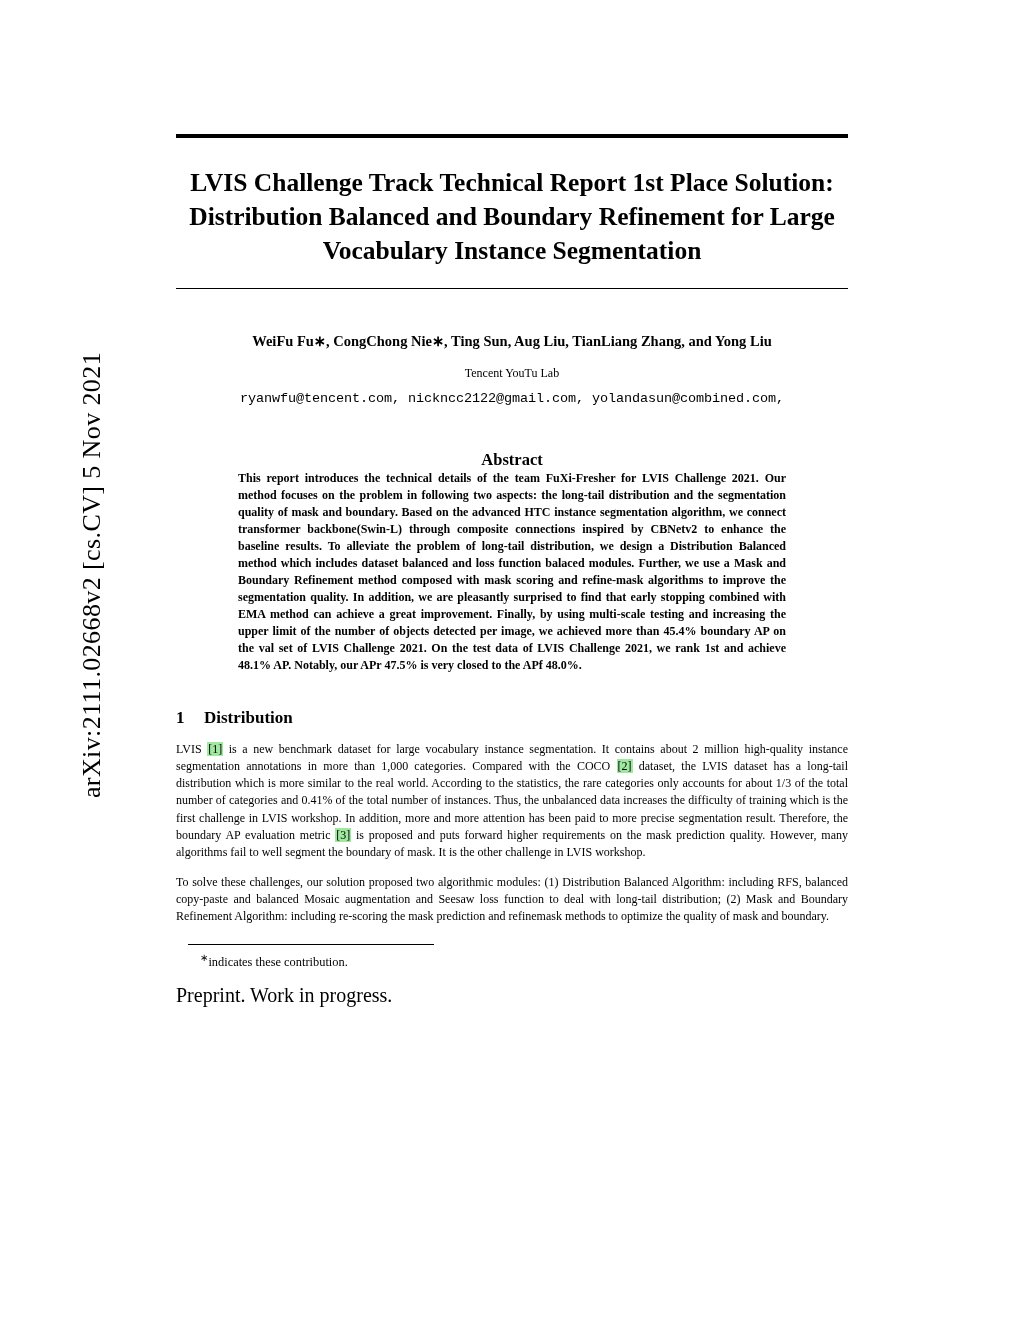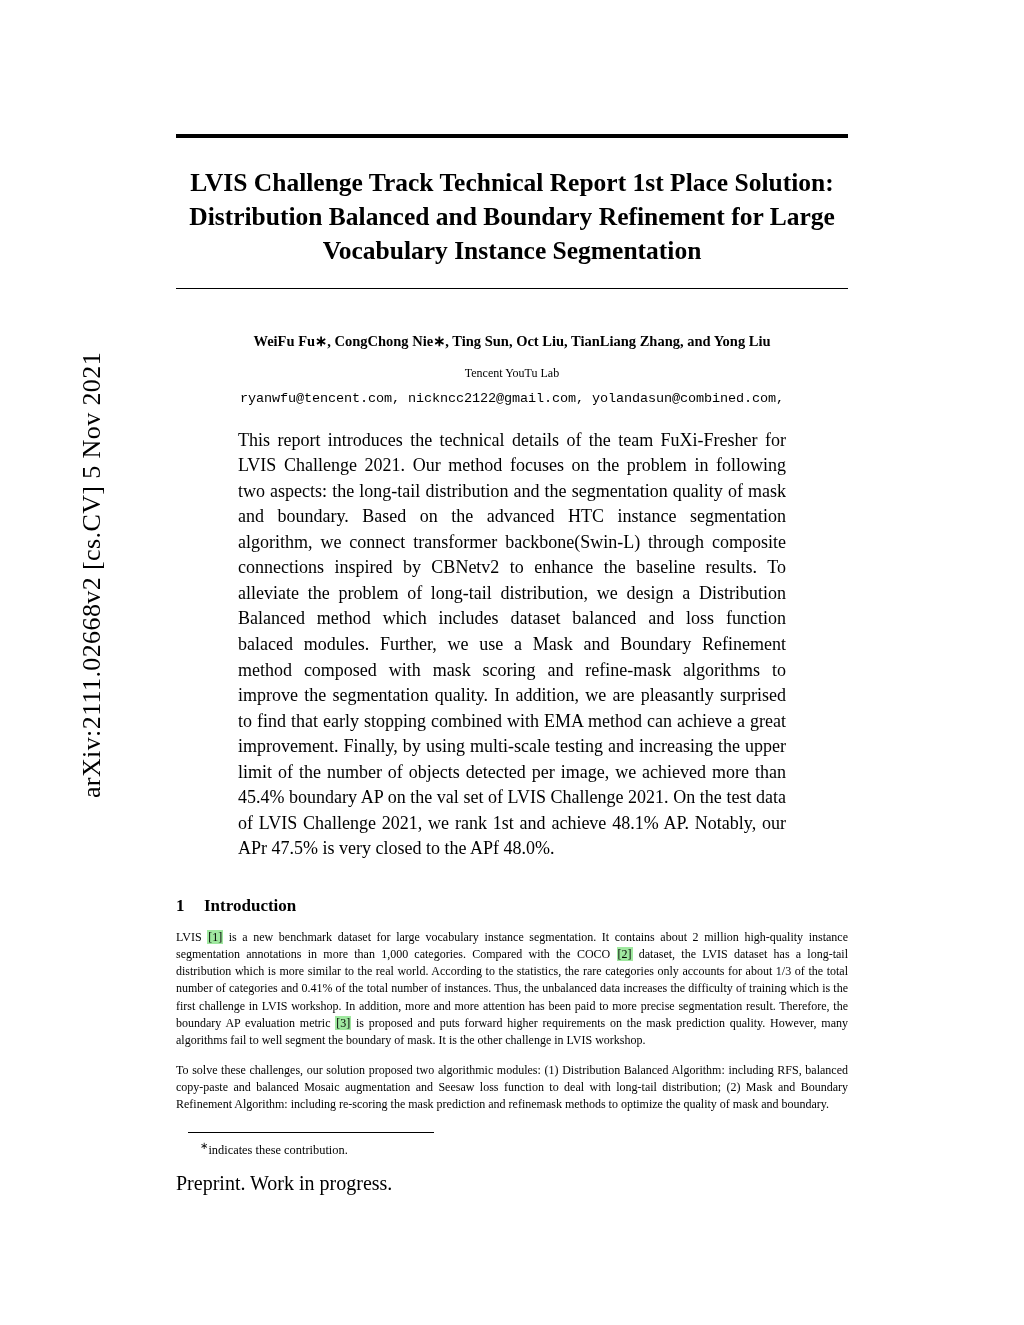--- a/index.html
+++ b/index.html
@@ -158,7 +158,7 @@
 
     <div class="rule-thin"></div>
 
-    <div class="authors">WeiFu Fu∗,  CongChong Nie∗, Ting Sun,  Oct Liu,  TianLiang Zhang,  and Yong Liu</div>
+    <div class="authors">WeiFu Fu∗,  CongChong Nie∗, Ting Sun,  Aug Liu,  TianLiang Zhang,  and Yong Liu</div>
 
     <div class="affiliation">Tencent YouTu Lab</div>
 

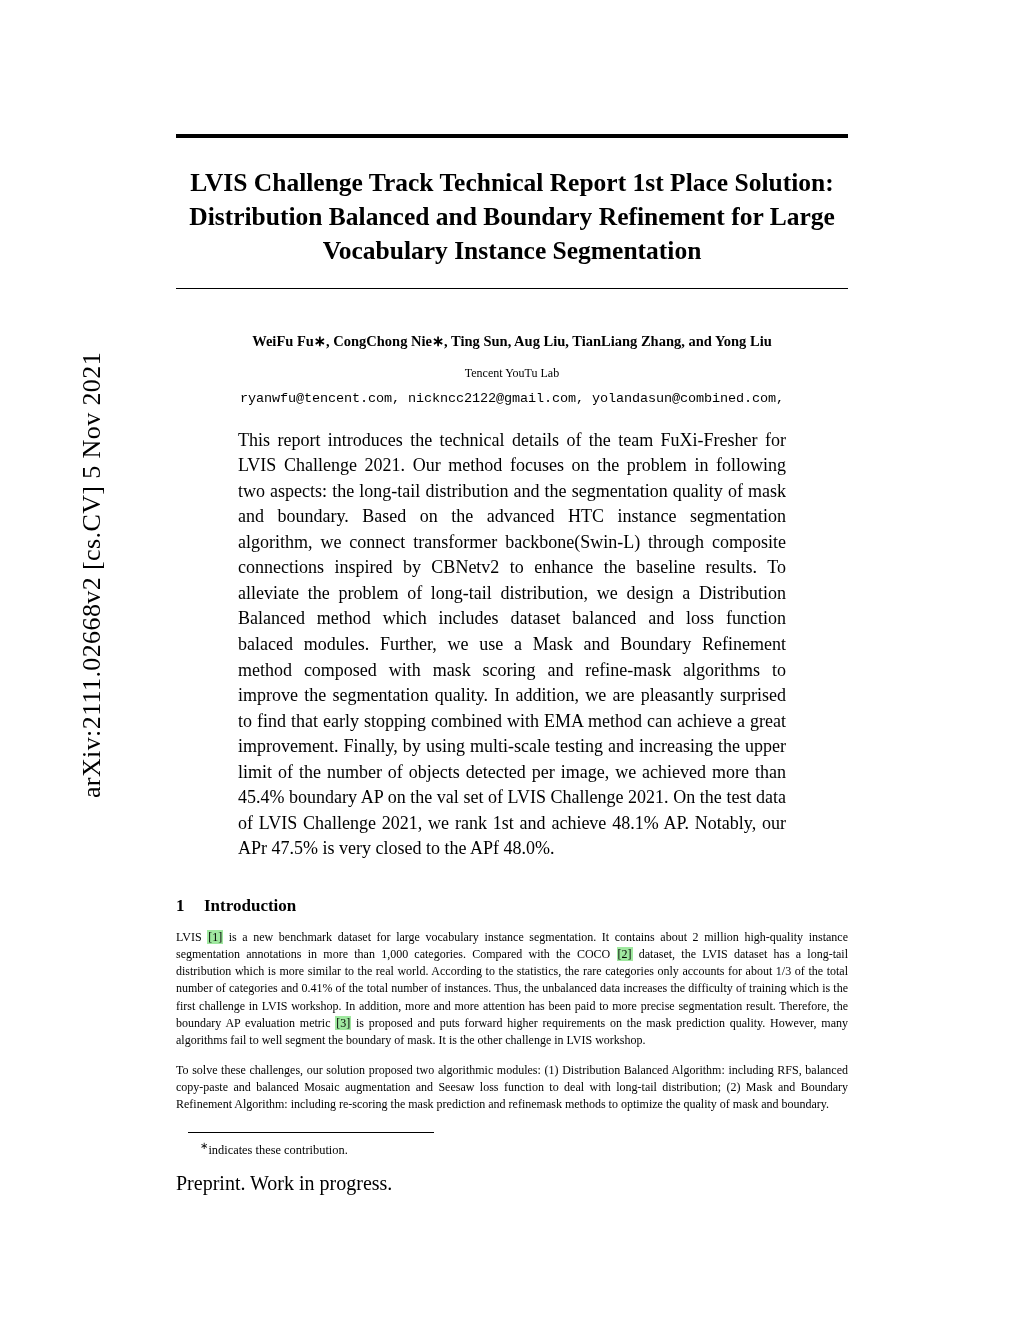--- a/index.html
+++ b/index.html
@@ -166,6 +166,7 @@
       <div>ryanwfu@tencent.com, nickncc2122@gmail.com, yolandasun@combined.com,</div>
     </div>
 
+    <div class="abstract-head">Abstract</div>
 
     <div class="abstract-body">This report introduces the technical details of the team FuXi-Fresher for LVIS Challenge 2021. Our method focuses on the problem in following two aspects: the long-tail distribution and the segmentation quality of mask and boundary. Based on the advanced HTC instance segmentation algorithm, we connect transformer backbone(Swin-L) through composite connections inspired by CBNetv2 to enhance the baseline results. To alleviate the problem of long-tail distribution, we design a Distribution Balanced method which includes dataset balanced and loss function balaced modules. Further, we use a Mask and Boundary Refinement method composed with mask scoring and refine-mask algorithms to improve the segmentation quality. In addition, we are pleasantly surprised to find that early stopping combined with EMA method can achieve a great improvement. Finally, by using multi-scale testing and increasing the upper limit of the number of objects detected per image, we achieved more than 45.4% boundary AP on the val set of LVIS Challenge 2021. On the test data of LVIS Challenge 2021, we rank 1st and achieve 48.1% AP. Notably, our APr 47.5% is very closed to the APf 48.0%.</div>
 

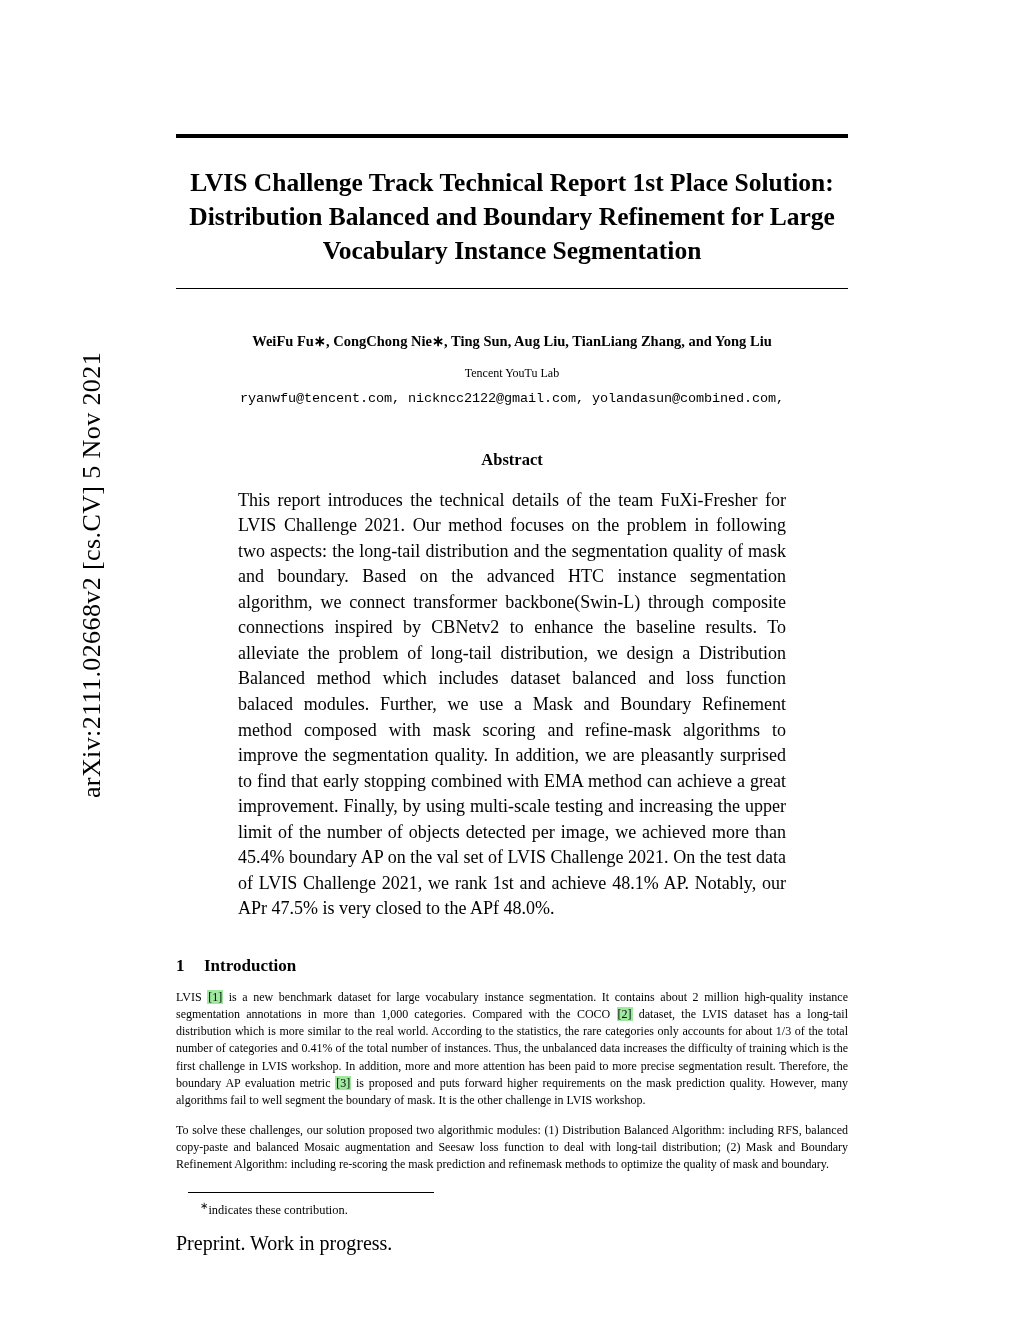--- a/index.html
+++ b/index.html
@@ -92,12 +92,13 @@
   }
 
   .abstract-body {
-    margin: 18px auto 0 auto;
+    margin: 0 auto 0 auto;
     width: 548px;
-    font-size: 18px;
+    font-size: 12px;
     line-height: 1.42;
     text-align: justify;
     text-justify: inter-word;
+    font-weight: bold;
   }
 
   .section-head {

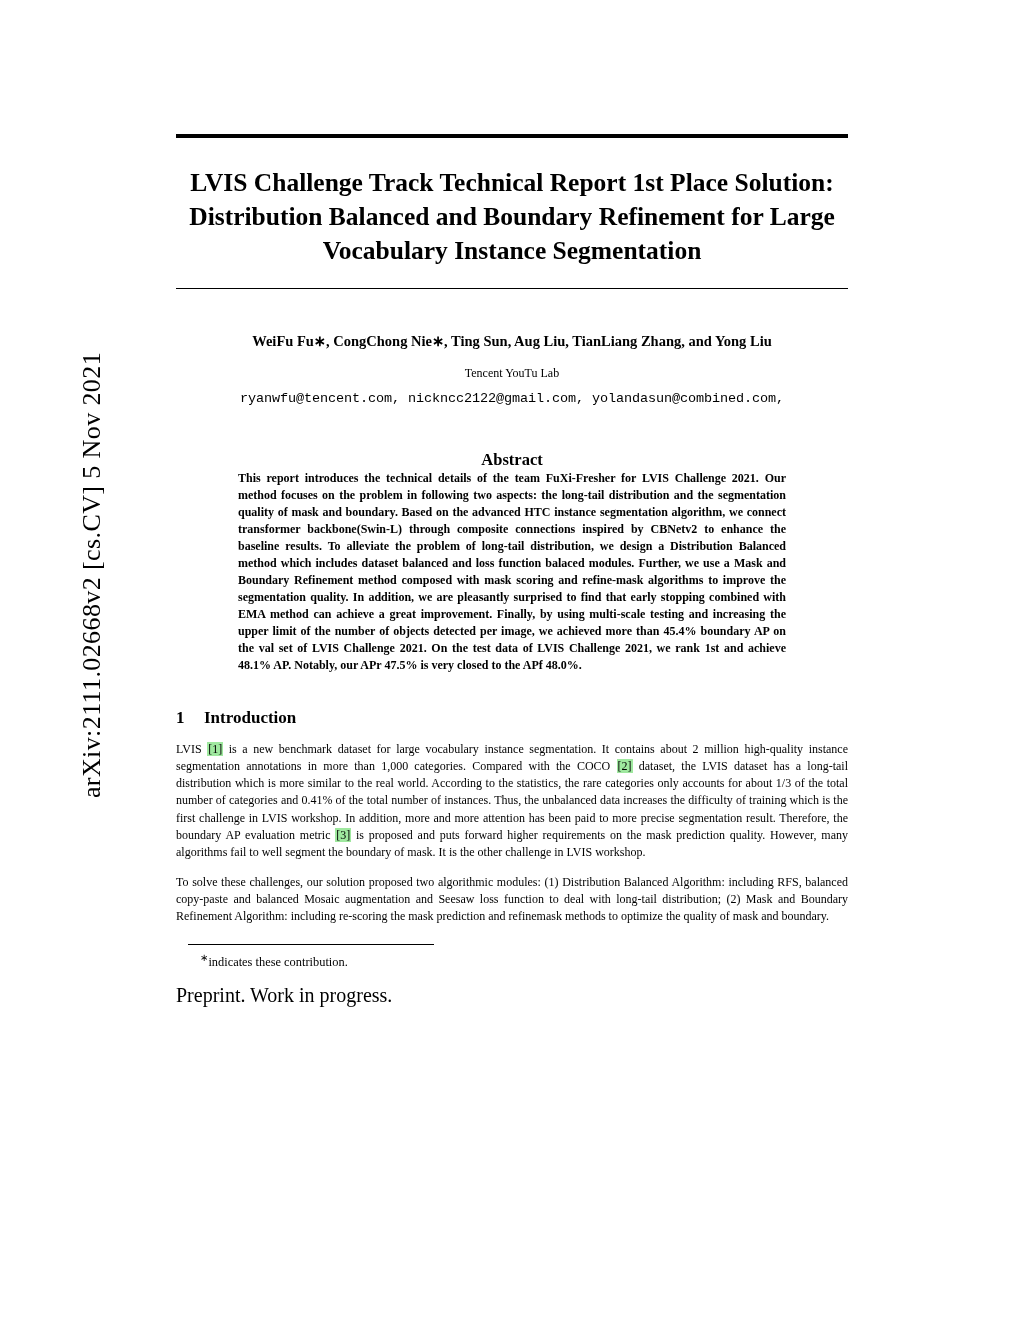--- a/index.html
+++ b/index.html
@@ -172,7 +172,7 @@
     <div class="abstract-body">This report introduces the technical details of the team FuXi-Fresher for LVIS Challenge 2021. Our method focuses on the problem in following two aspects: the long-tail distribution and the segmentation quality of mask and boundary. Based on the advanced HTC instance segmentation algorithm, we connect transformer backbone(Swin-L) through composite connections inspired by CBNetv2 to enhance the baseline results. To alleviate the problem of long-tail distribution, we design a Distribution Balanced method which includes dataset balanced and loss function balaced modules. Further, we use a Mask and Boundary Refinement method composed with mask scoring and refine-mask algorithms to improve the segmentation quality. In addition, we are pleasantly surprised to find that early stopping combined with EMA method can achieve a great improvement. Finally, by using multi-scale testing and increasing the upper limit of the number of objects detected per image, we achieved more than 45.4% boundary AP on the val set of LVIS Challenge 2021. On the test data of LVIS Challenge 2021, we rank 1st and achieve 48.1% AP. Notably, our APr 47.5% is very closed to the APf 48.0%.</div>
 
     <div class="section-head">
-      <span class="num">1</span><span>Introduction</span>
+      <span class="num">1</span><span>Distribution</span>
     </div>
 
     <div class="para">

